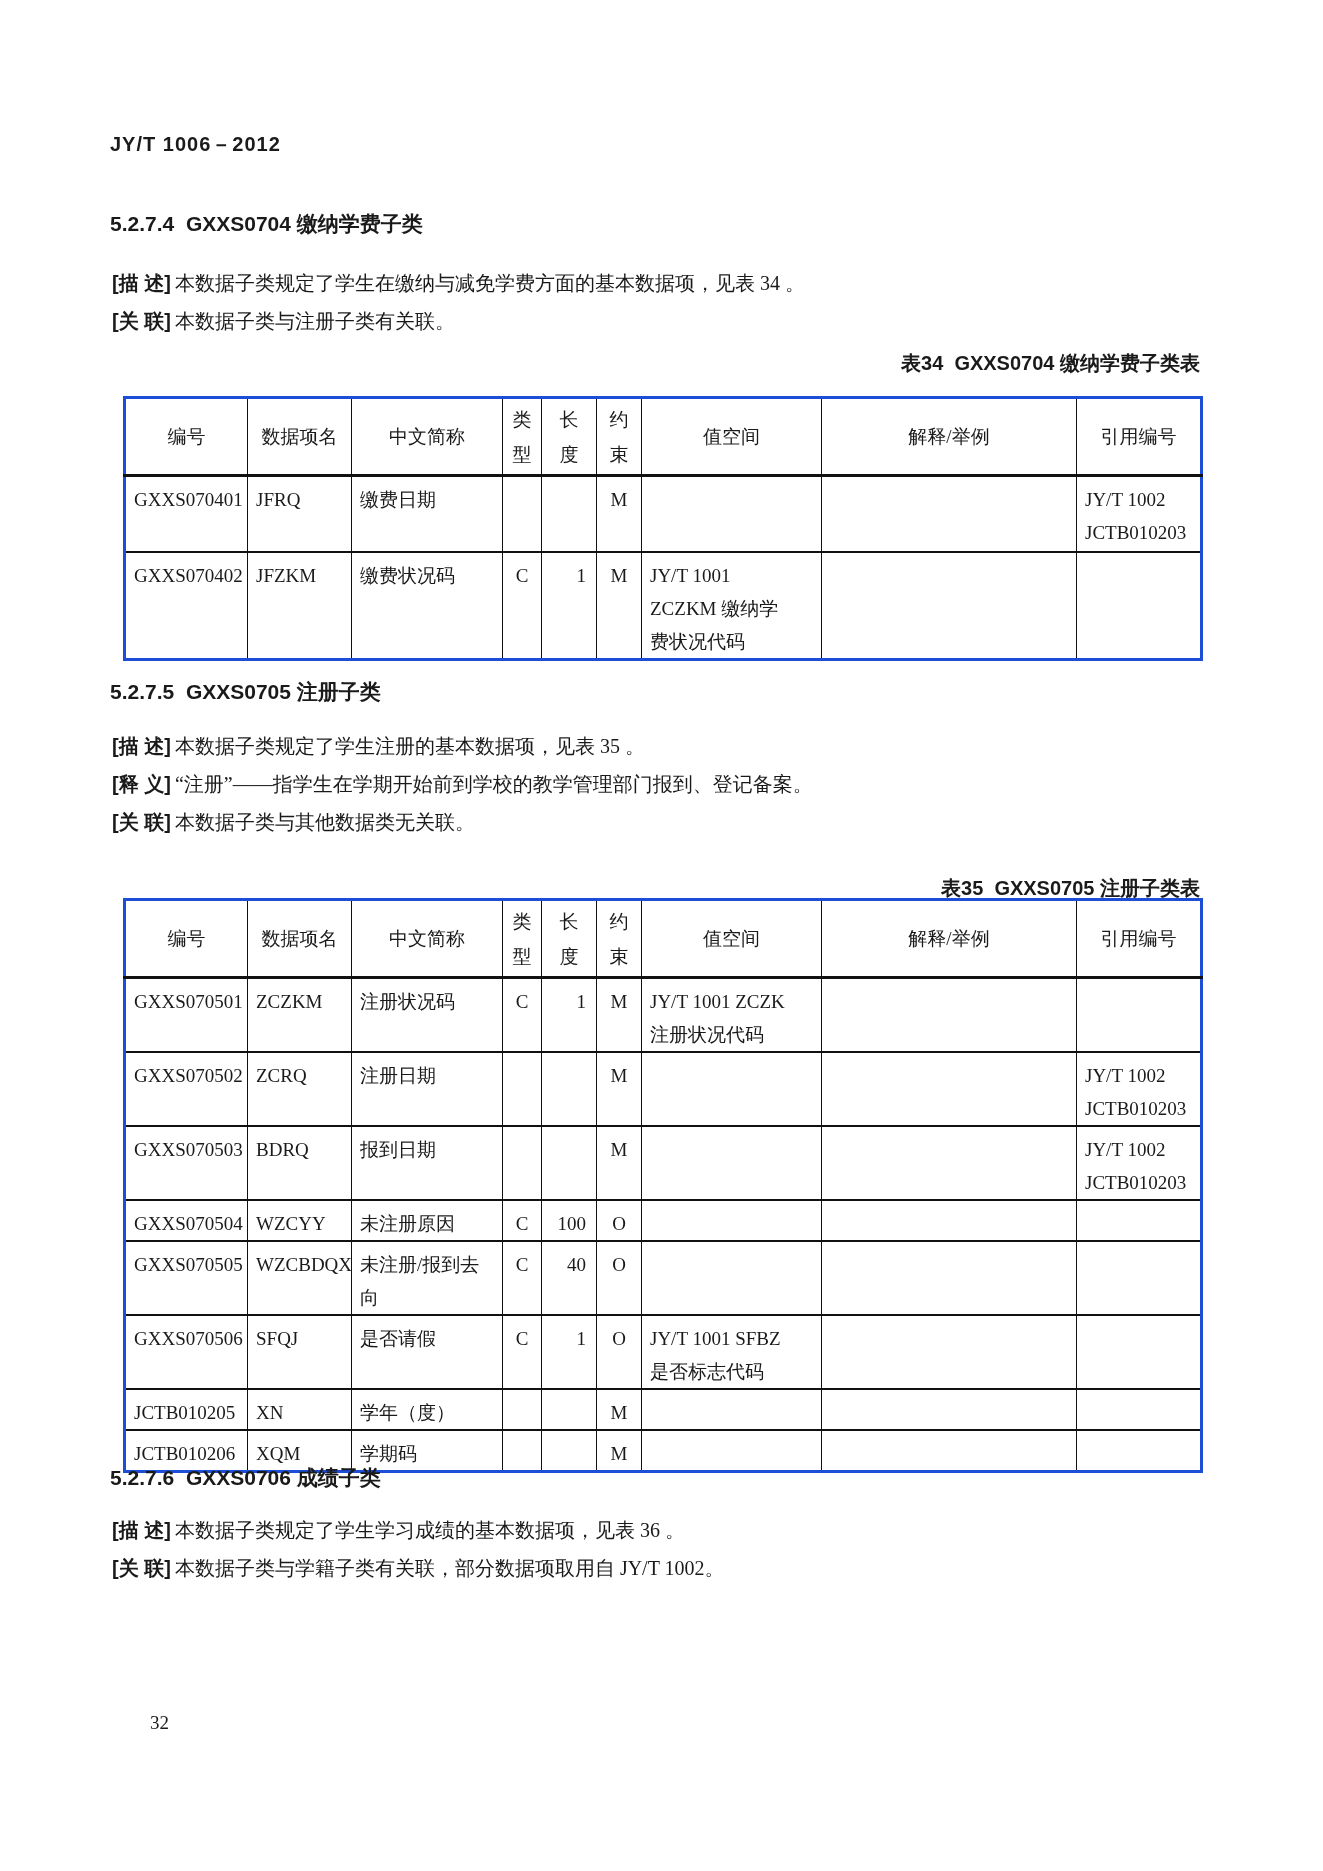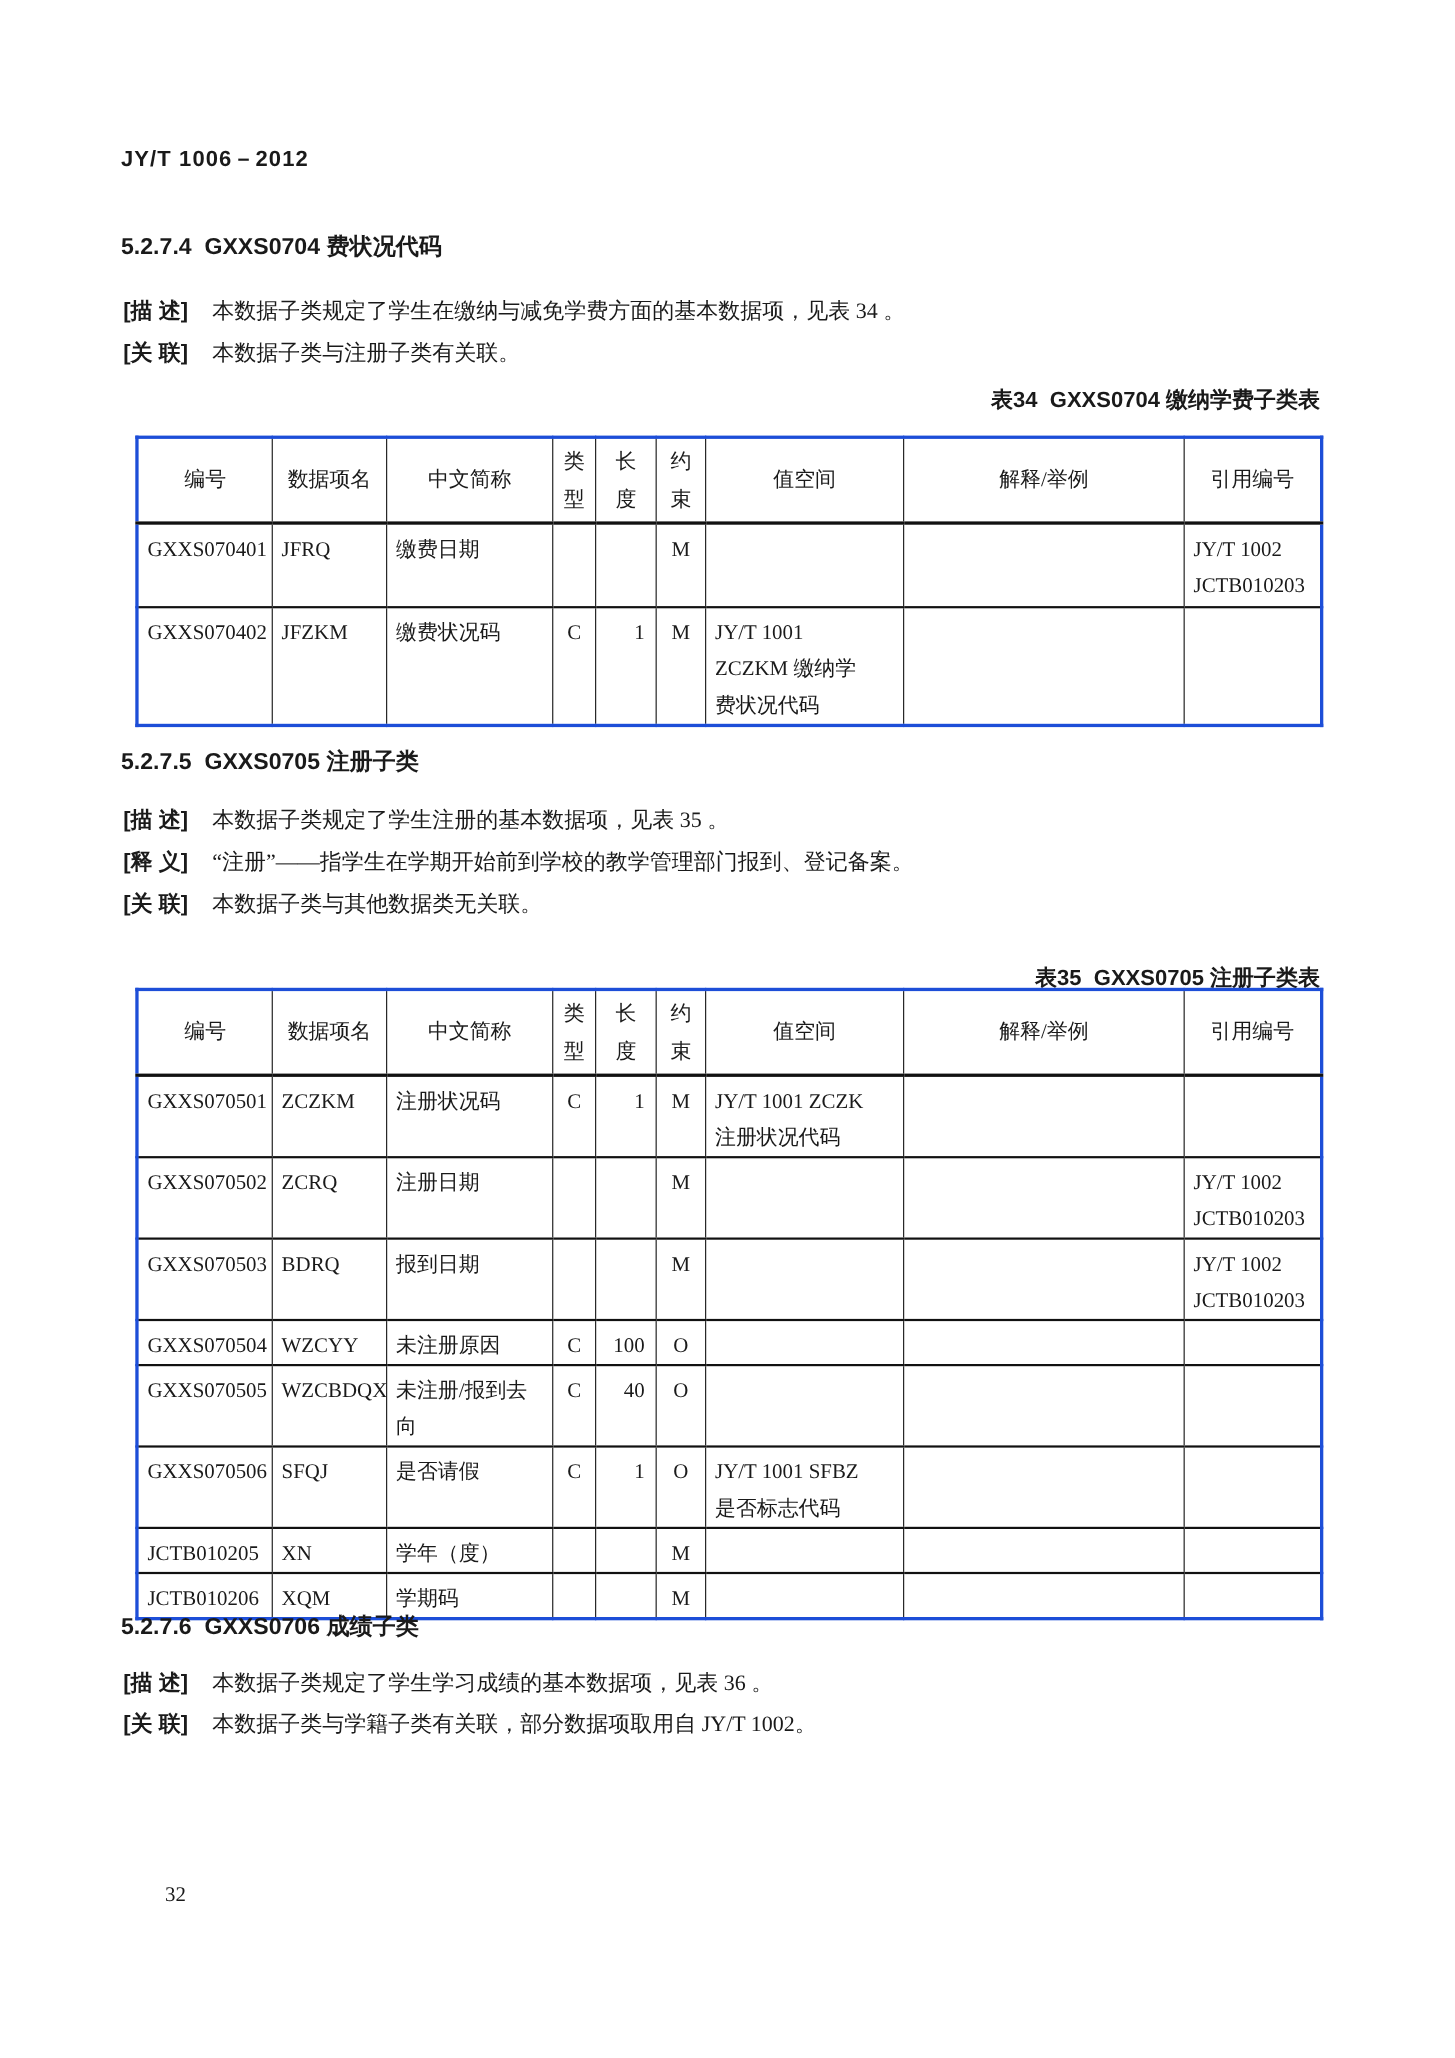--- a/index.html
+++ b/index.html
@@ -66,7 +66,7 @@
 
   <div class="doc-number">JY/T 1006－2012</div>
 
-  <div class="sec-heading" style="top:210px;">5.2.7.4  GXXS0704 费状况代码</div>
+  <div class="sec-heading" style="top:210px;">5.2.7.4  GXXS0704 缴纳学费子类</div>
   <div class="paras" style="top:265px;">
     <div class="para"><span class="plabel">[描 述]</span><span class="ptext">本数据子类规定了学生在缴纳与减免学费方面的基本数据项，见表 34 。</span></div>
     <div class="para"><span class="plabel">[关 联]</span><span class="ptext">本数据子类与注册子类有关联。</span></div>

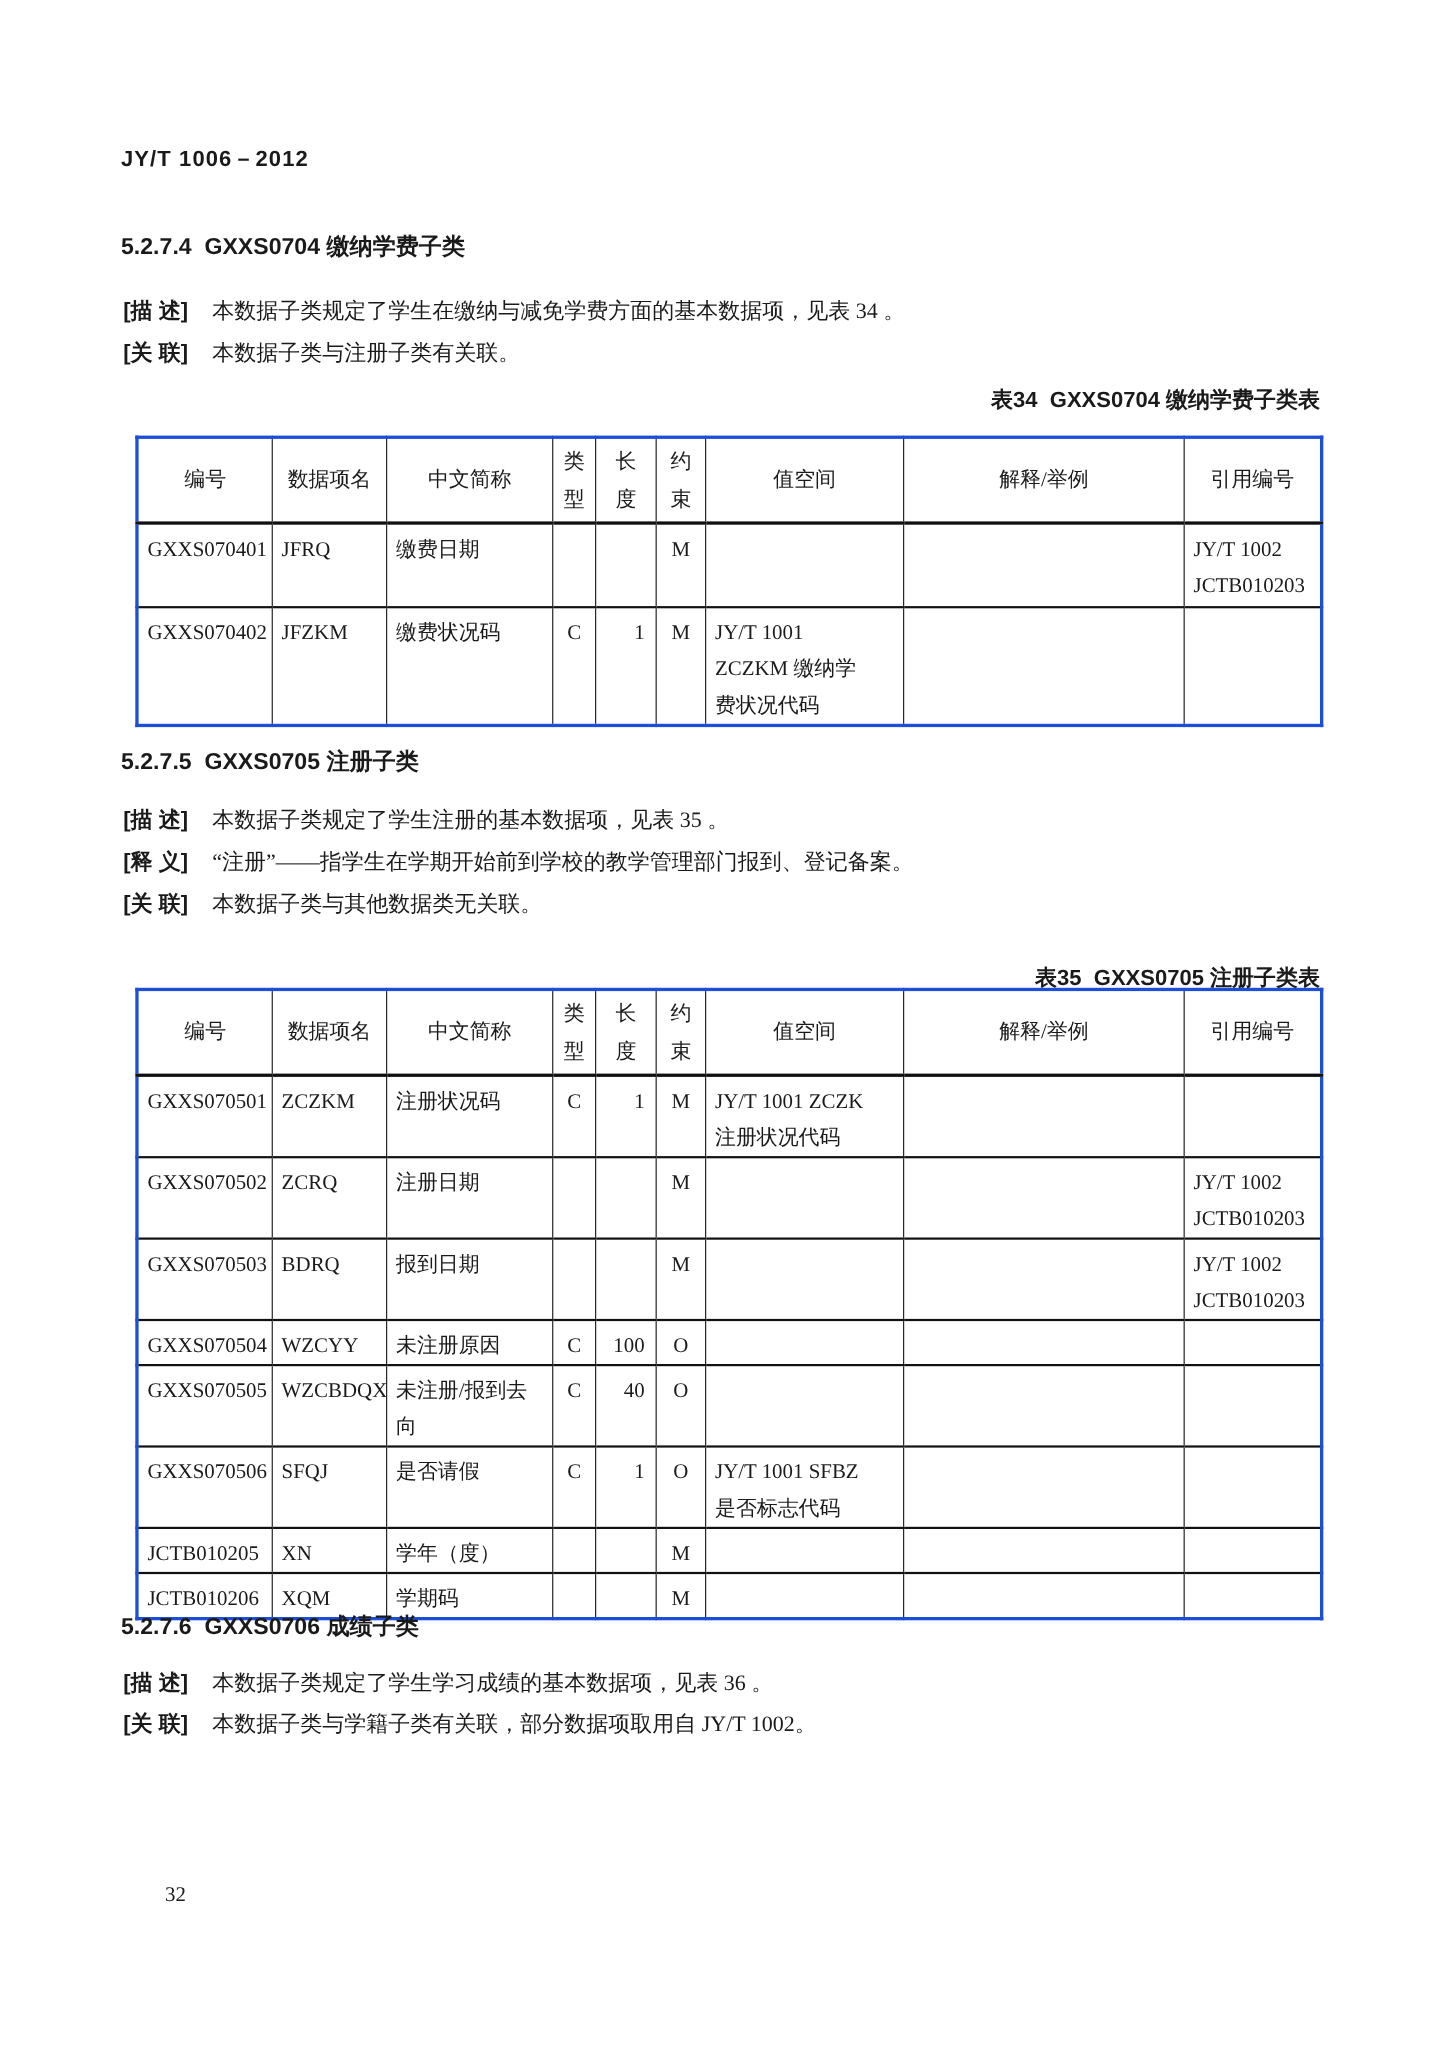--- a/index.html
+++ b/index.html
@@ -22,7 +22,7 @@
   .para{line-height:37px;white-space:pre-wrap;}
   .plabel{
     font-family:"Liberation Sans","DejaVu Sans",sans-serif;
-    font-weight:700;font-size:20px;margin-right:22px;
+    font-weight:700;font-size:20px;margin-right:4px;
   }
   .ptext{font-size:20px;}
   .tcaption{

